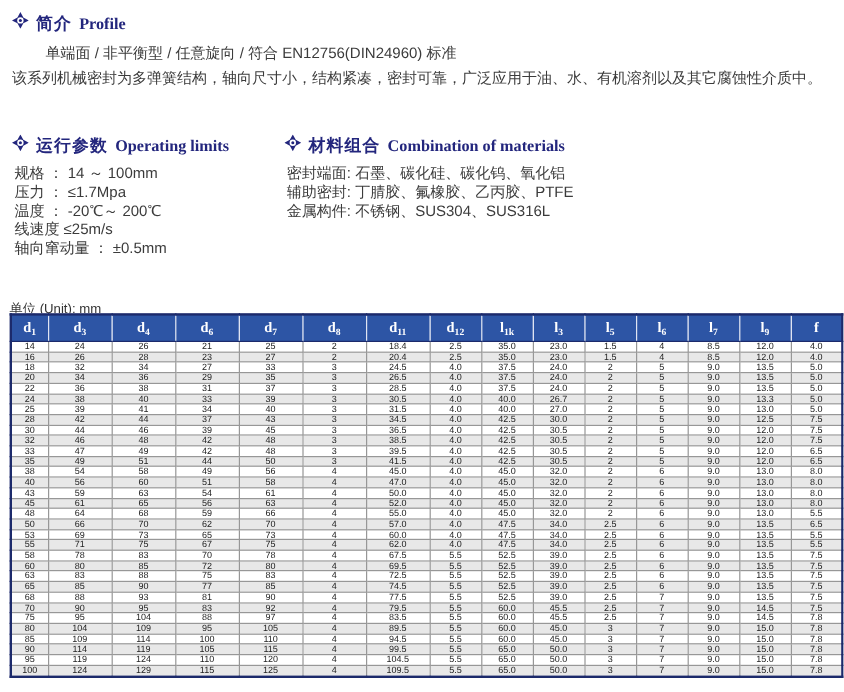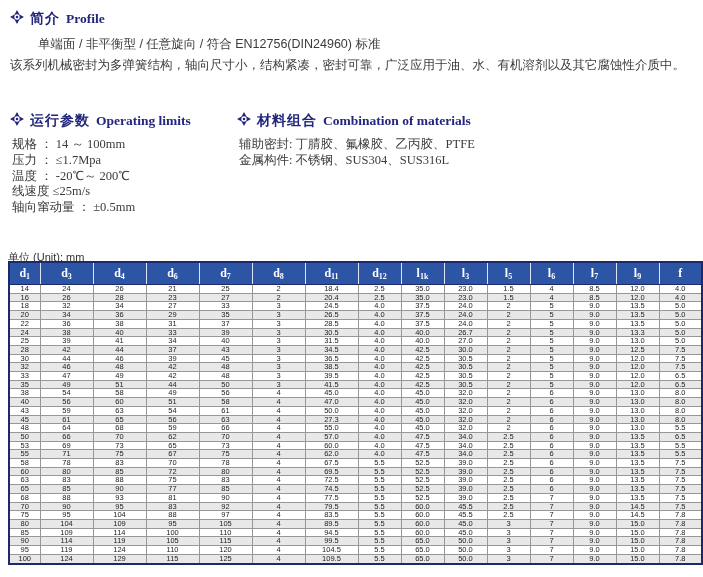--- a/index.html
+++ b/index.html
@@ -13,7 +13,7 @@
   .heading .en{font-weight:bold;font-size:13.5px;color:#23267d;font-family:"Liberation Serif",serif;}
   .bodytext{font-size:12.5px;color:#3b3b3b;}
   .para{line-height:17px;}
-  .list div{line-height:15.8px;font-family:Liberation Serif, serif;}
+  .list div{line-height:15.8px;}
   .unit{font-size:11px;color:#333;}
   table{border-collapse:collapse;table-layout:fixed;width:687px;border:2px solid #1c2a6b;background:#fff;}
   th{

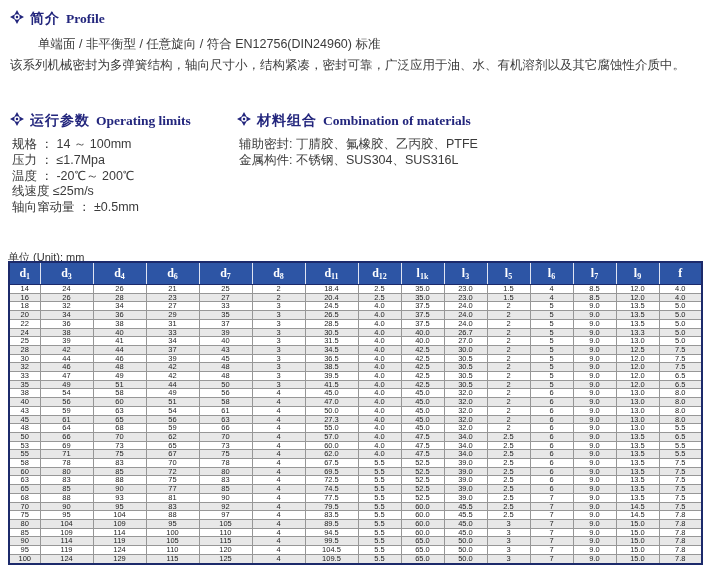--- a/index.html
+++ b/index.html
@@ -82,6 +82,7 @@
 </div>
 
 <div class="abs bodytext list" style="top:137px;left:239px;">
+  <div>密封端面: 石墨、碳化硅、碳化钨、氧化铝</div>
   <div>辅助密封: 丁腈胶、氟橡胶、乙丙胶、PTFE</div>
   <div>金属构件: 不锈钢、SUS304、SUS316L</div>
 </div>

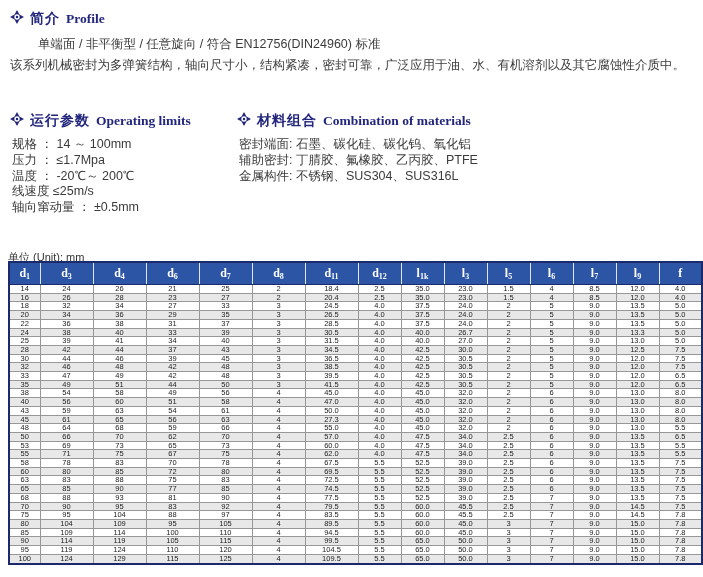--- a/index.html
+++ b/index.html
@@ -390,7 +390,7 @@
           <td>56</td>
           <td>63</td>
           <td>4</td>
-          <td>27.3</td>
+          <td>52.0</td>
           <td>4.0</td>
           <td>45.0</td>
           <td>32.0</td>

